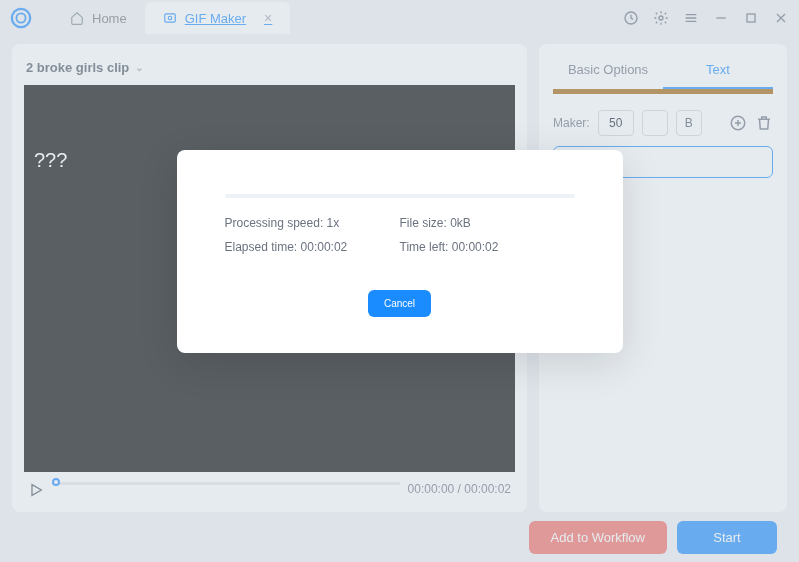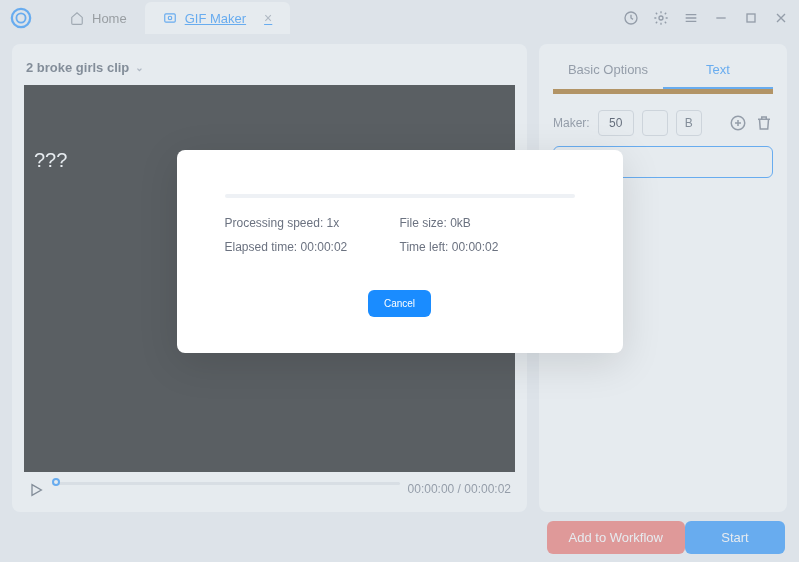--- a/index.html
+++ b/index.html
@@ -44,7 +44,7 @@
 .text-input { width: 100%; height: 32px; border: 1px solid #1a8cff; border-radius: 6px; padding: 0 8px; font-size: 12px; }
 
 
-.footer { position: absolute; bottom: 0; left: 0; right: 0; height: 50px; display: flex; align-items: center; justify-content: flex-end; padding: 0 14px; }
+.footer { position: absolute; bottom: 0; left: 0; right: 8px; height: 50px; display: flex; align-items: center; justify-content: flex-end; gap: 10px; padding: 0 14px; }
 .btn { padding: 9px 22px; border-radius: 6px; font-size: 13px; border: none; cursor: pointer; color: #fff; }
 .btn-red { background: #f26a63; }
 .btn-blue { background: #1a8cff; min-width: 100px; }

